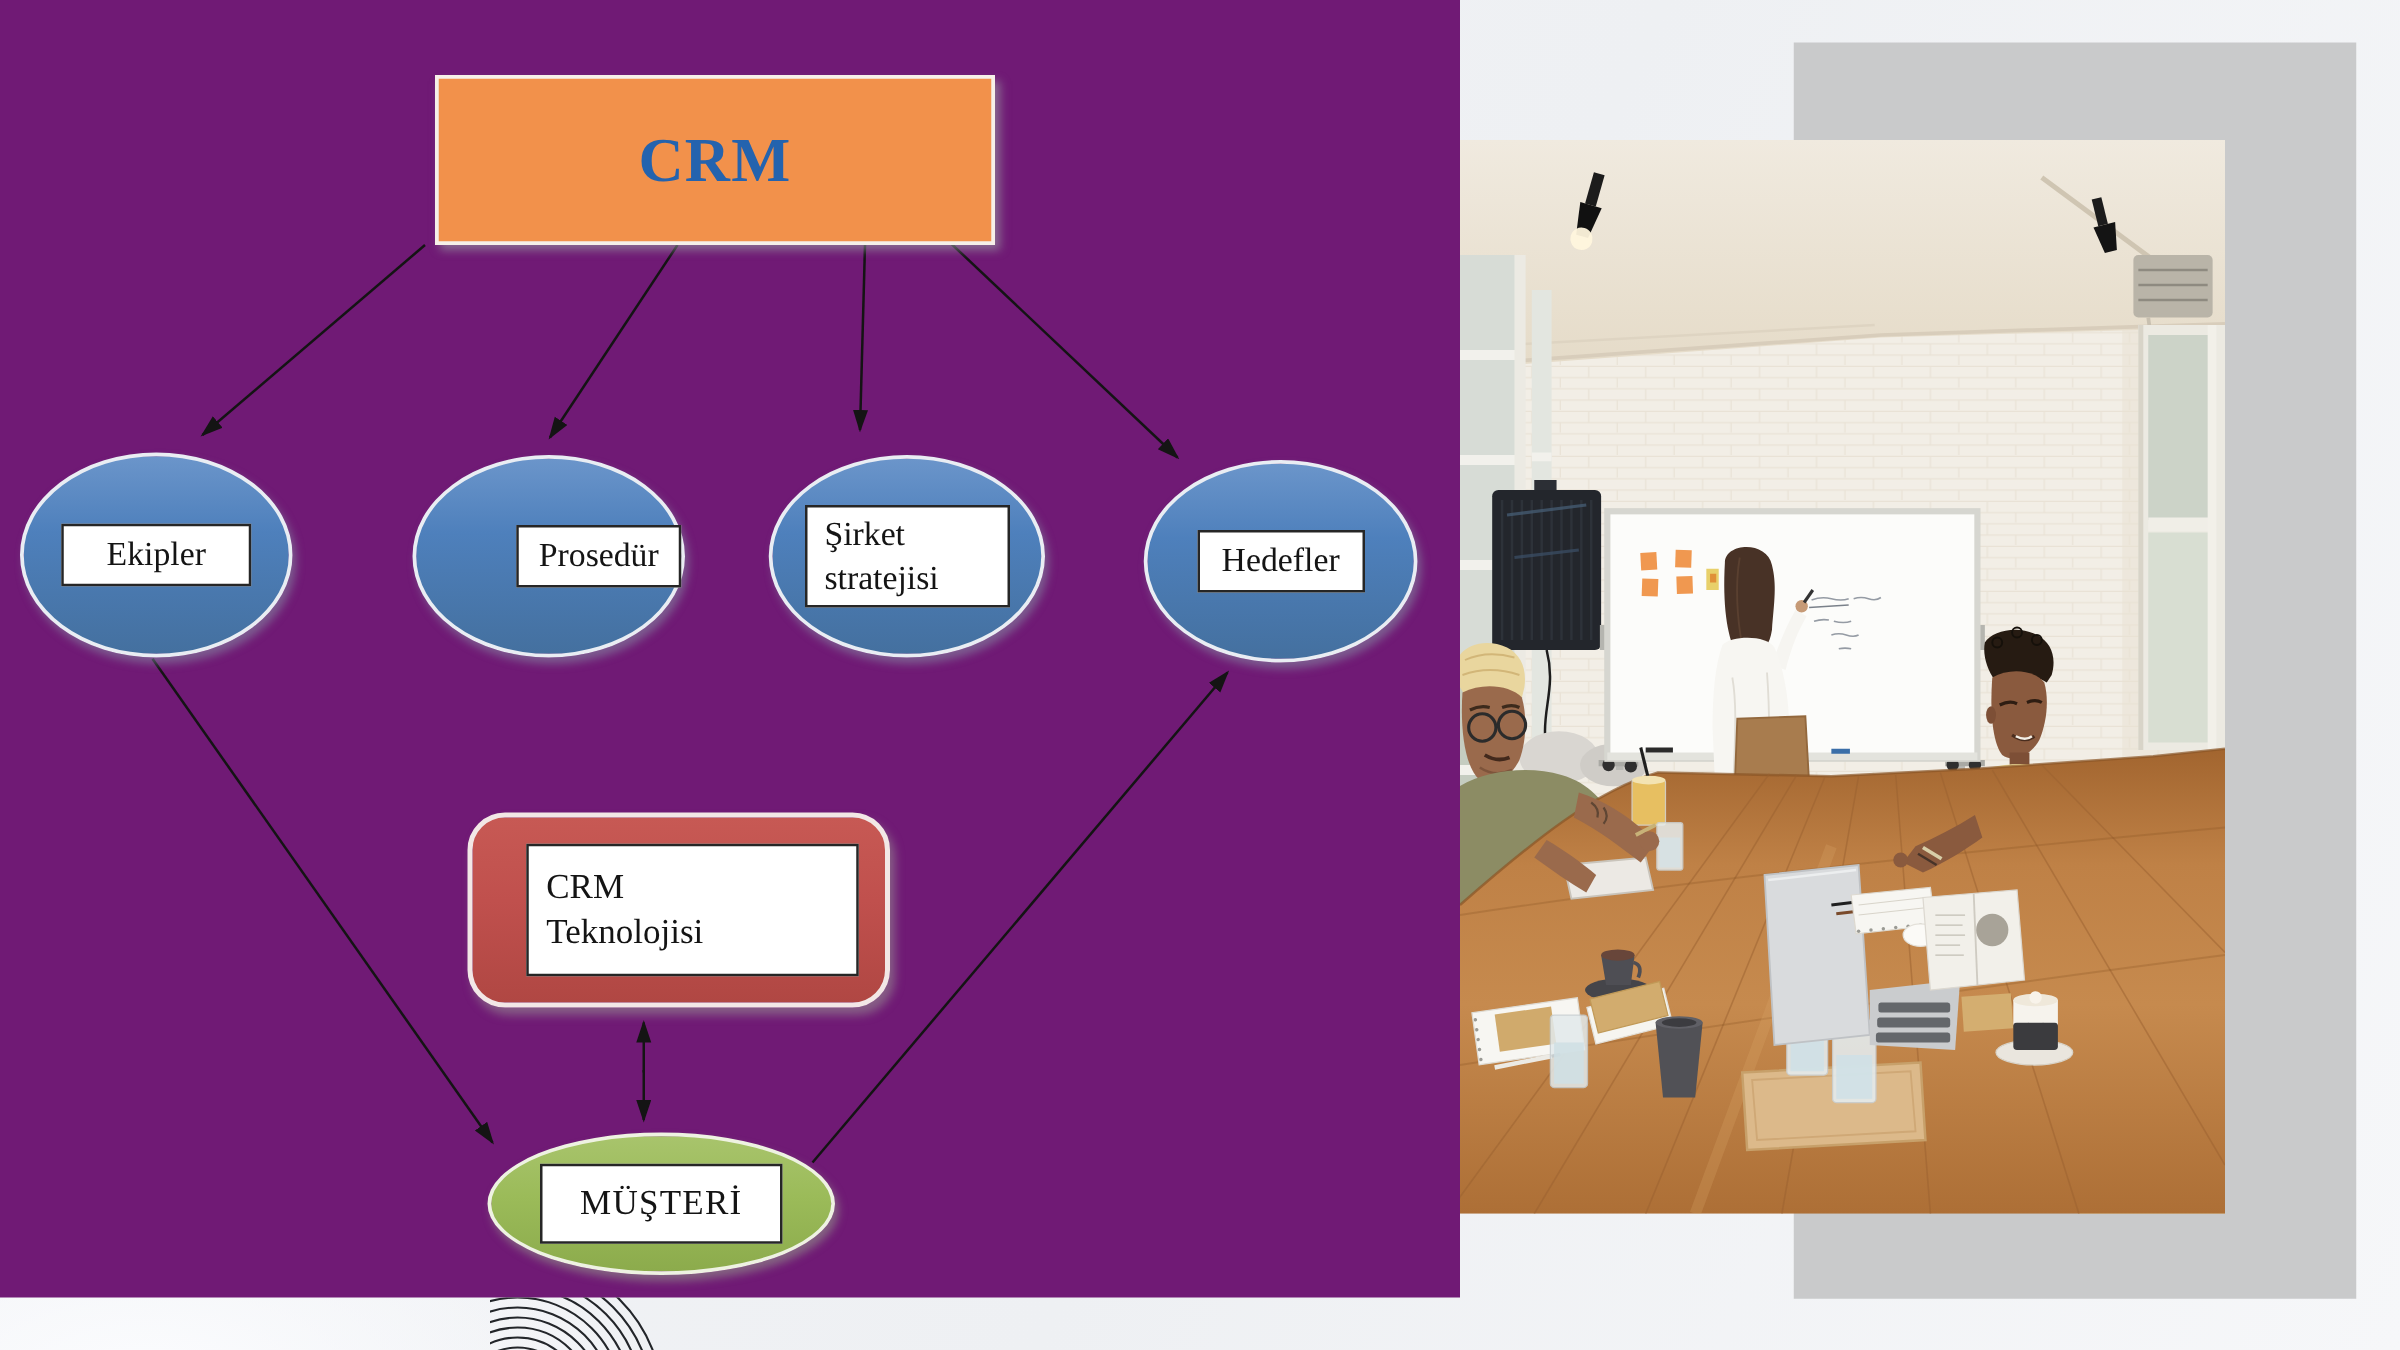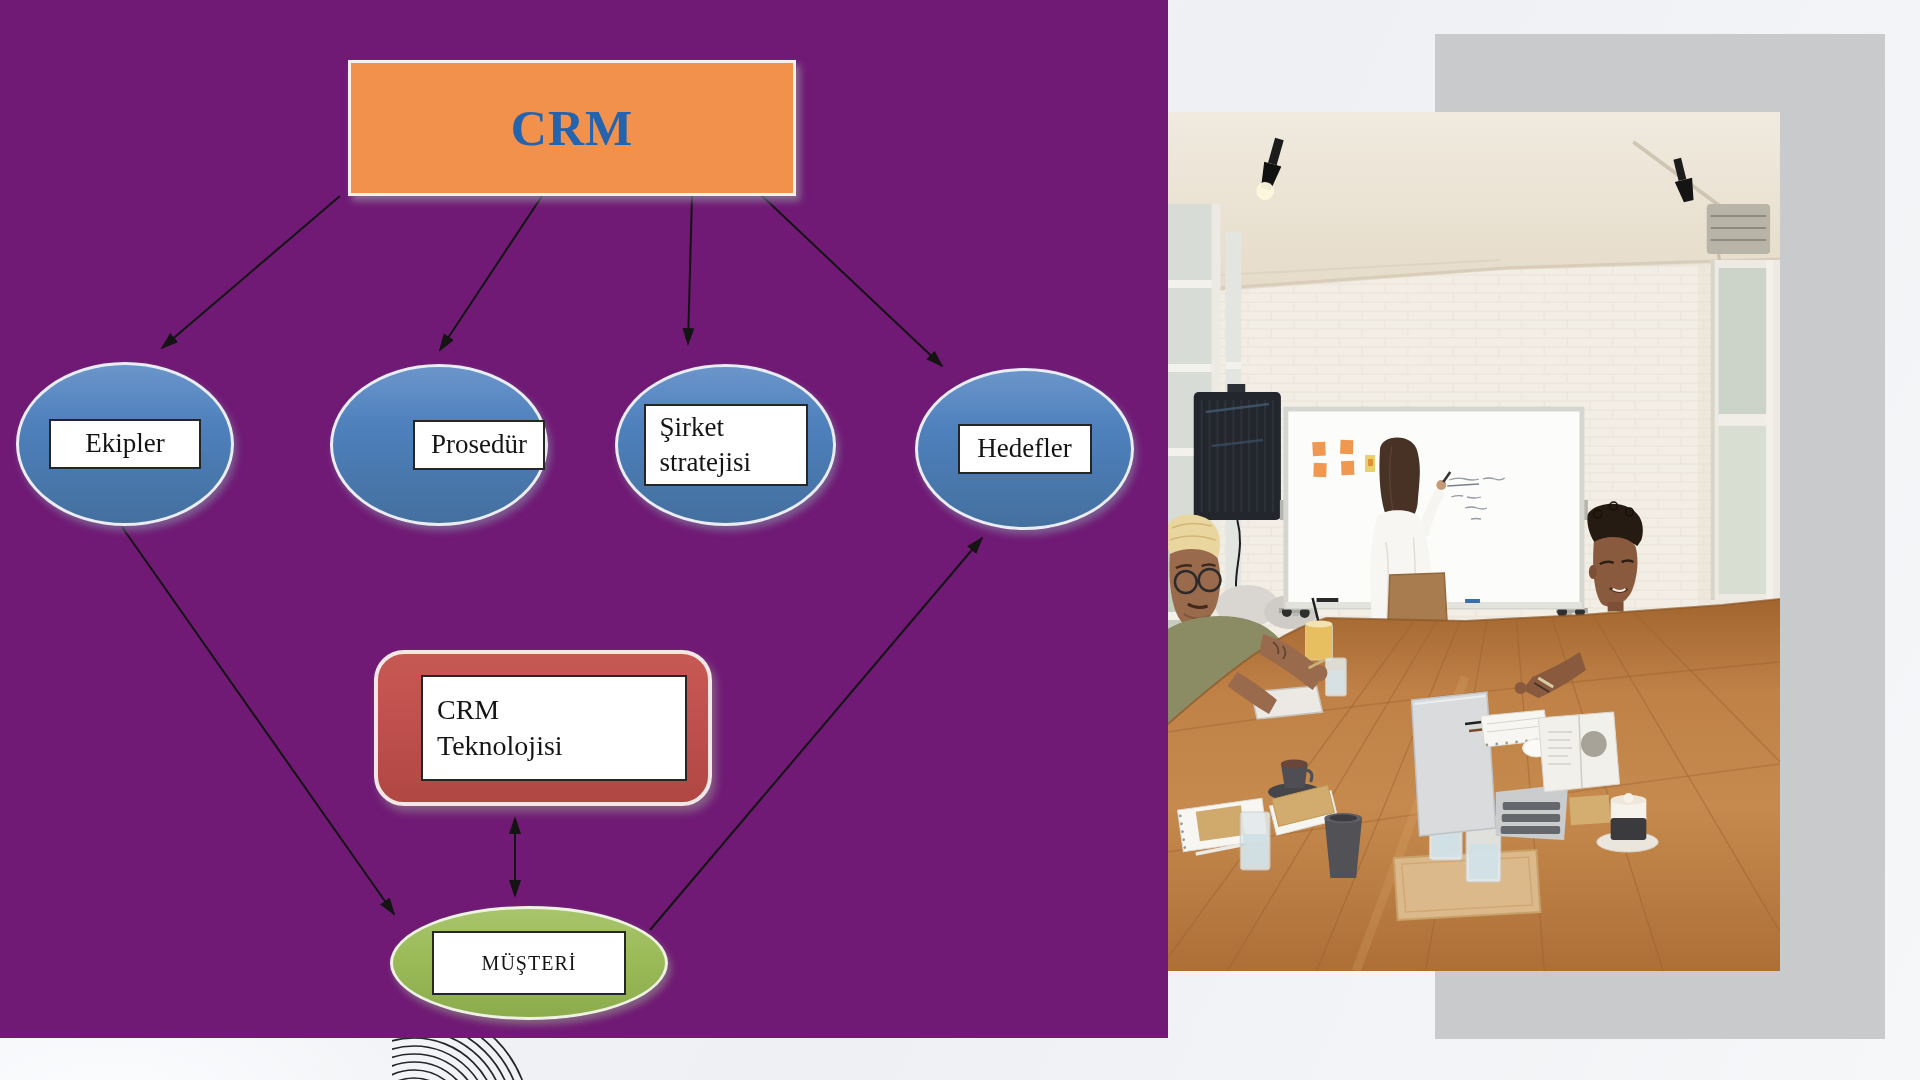--- a/index.html
+++ b/index.html
@@ -59,7 +59,7 @@
     border:3px solid #eef2e2;
     box-shadow:3px 5px 7px rgba(150,160,140,.55);
   }
-  .lb-green{width:190px;height:60px;font-size:20px;letter-spacing:1px;text-align:right;}
+  .lb-green{width:190px;height:60px;font-size:28px;letter-spacing:1px;text-align:right;}
 </style>
 </head>
 <body>

